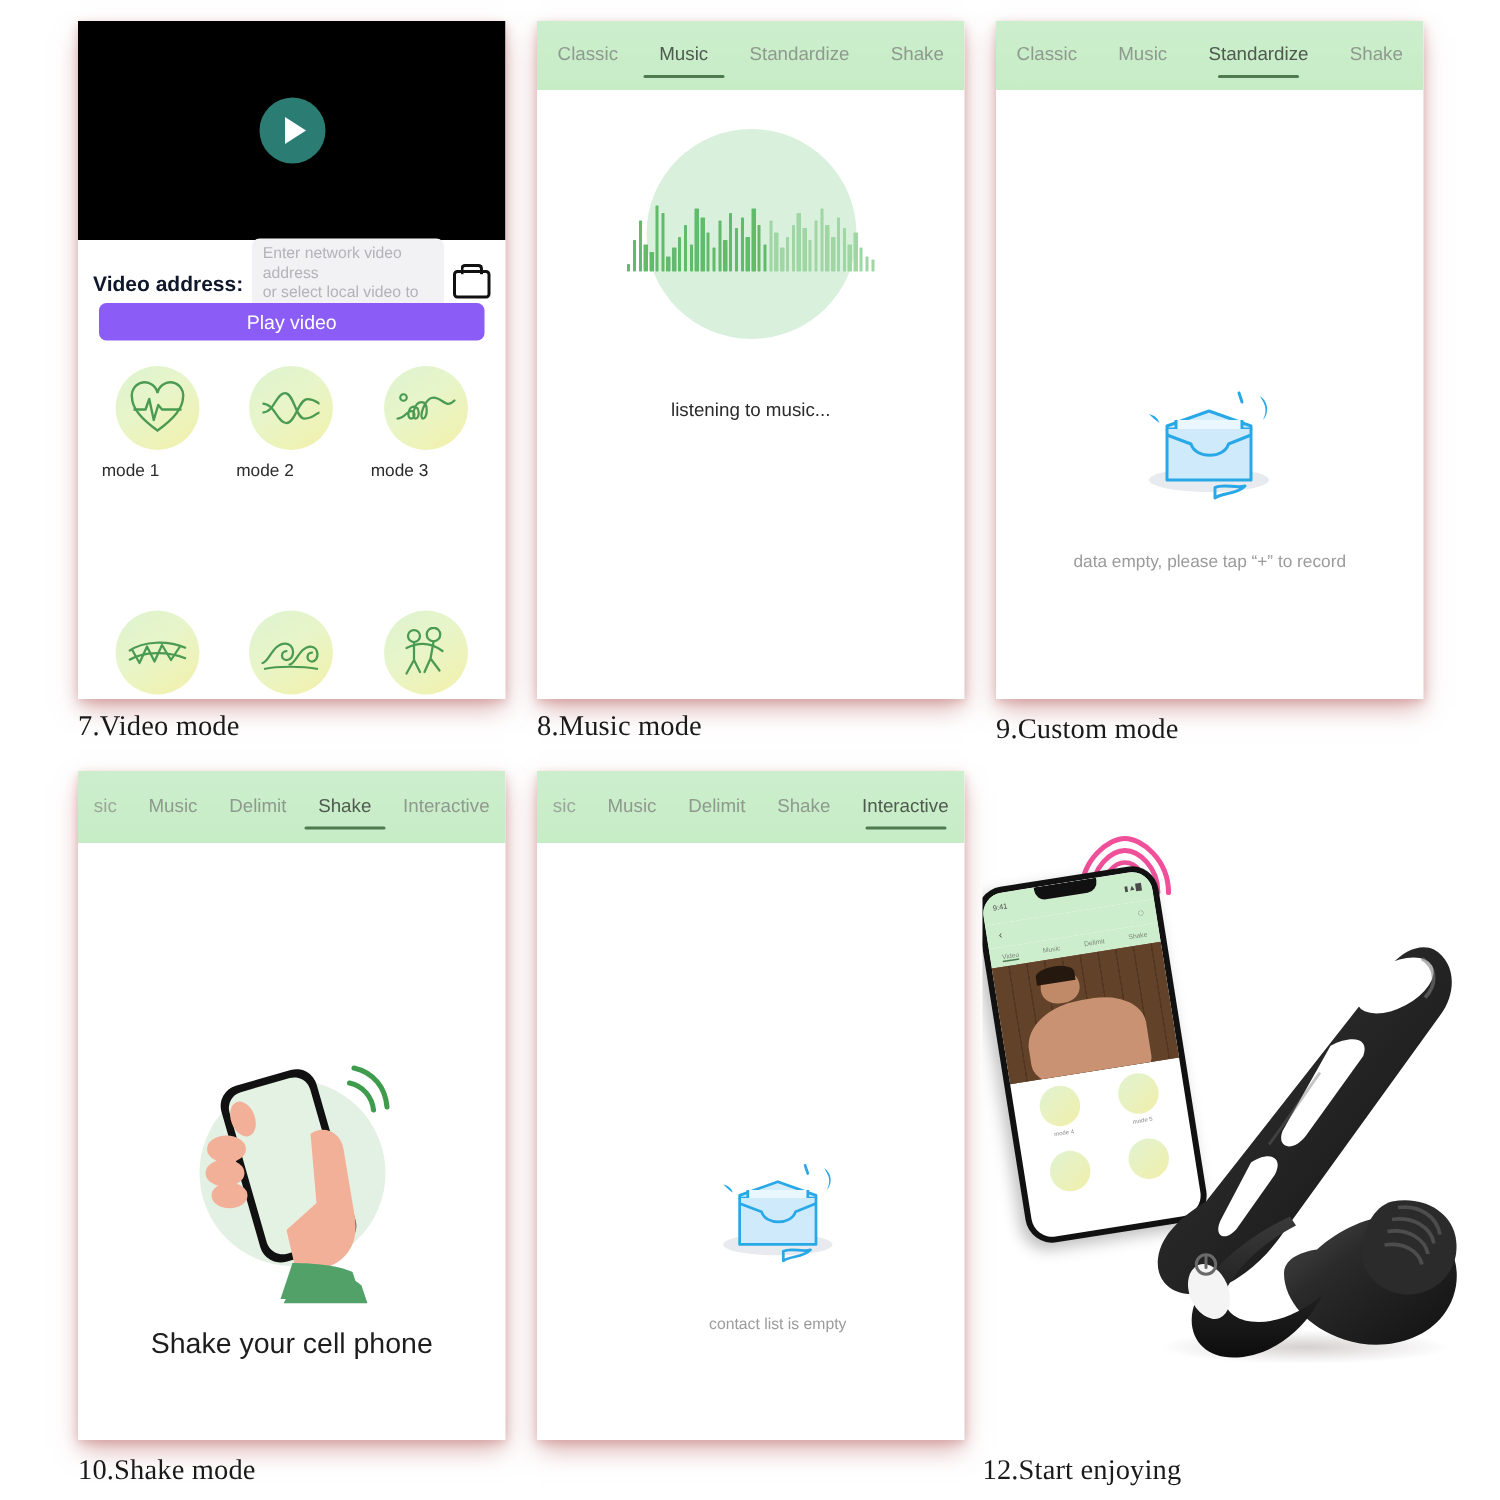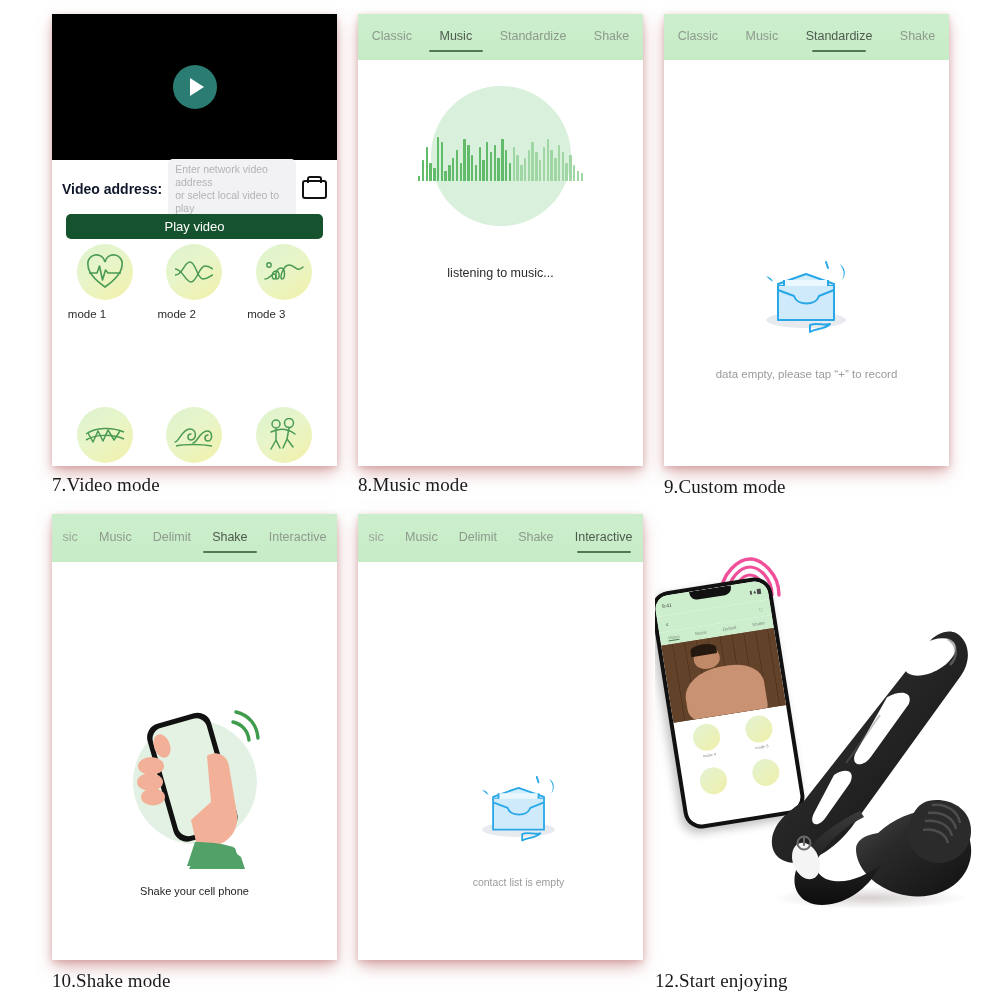--- a/index.html
+++ b/index.html
@@ -88,8 +88,8 @@
     border:2.2px solid #111;border-bottom:none;border-radius:3px 3px 0 0;
   }
   .play-video-btn{
-    position:absolute;left:14px;top:200px;width:257px;height:25px;
-    background:#14532d;border-radius:5px;color:#fff;
+    position:absolute;left:14px;top:188px;width:257px;height:25px;
+    background:#8b5cf6;border-radius:5px;color:#fff;
     font-size:13px;display:flex;align-items:center;justify-content:center;
   }
   .mode-grid{position:absolute;left:0;top:230px;width:100%;}

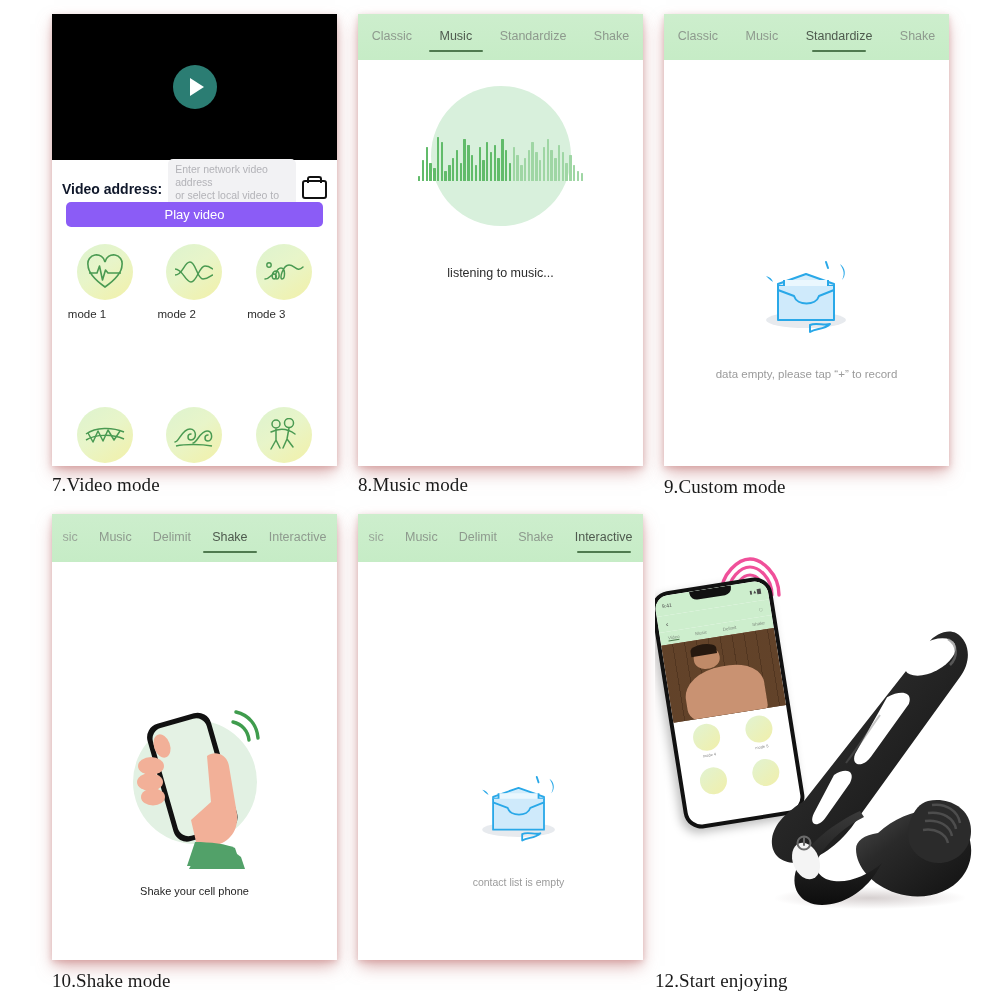--- a/index.html
+++ b/index.html
@@ -128,7 +128,7 @@
   
   #panel10{left:52px;top:514px;width:285px;height:446px;}
   .shake-wrap{position:absolute;left:0;top:180px;width:100%;text-align:center;}
-  .shake-text{font-size:11px;color:#1d1d1d;margin-top:12px;}
+  .shake-text{font-size:19px;color:#1d1d1d;margin-top:12px;}
 
   
   #panel11{left:358px;top:514px;width:285px;height:446px;}

